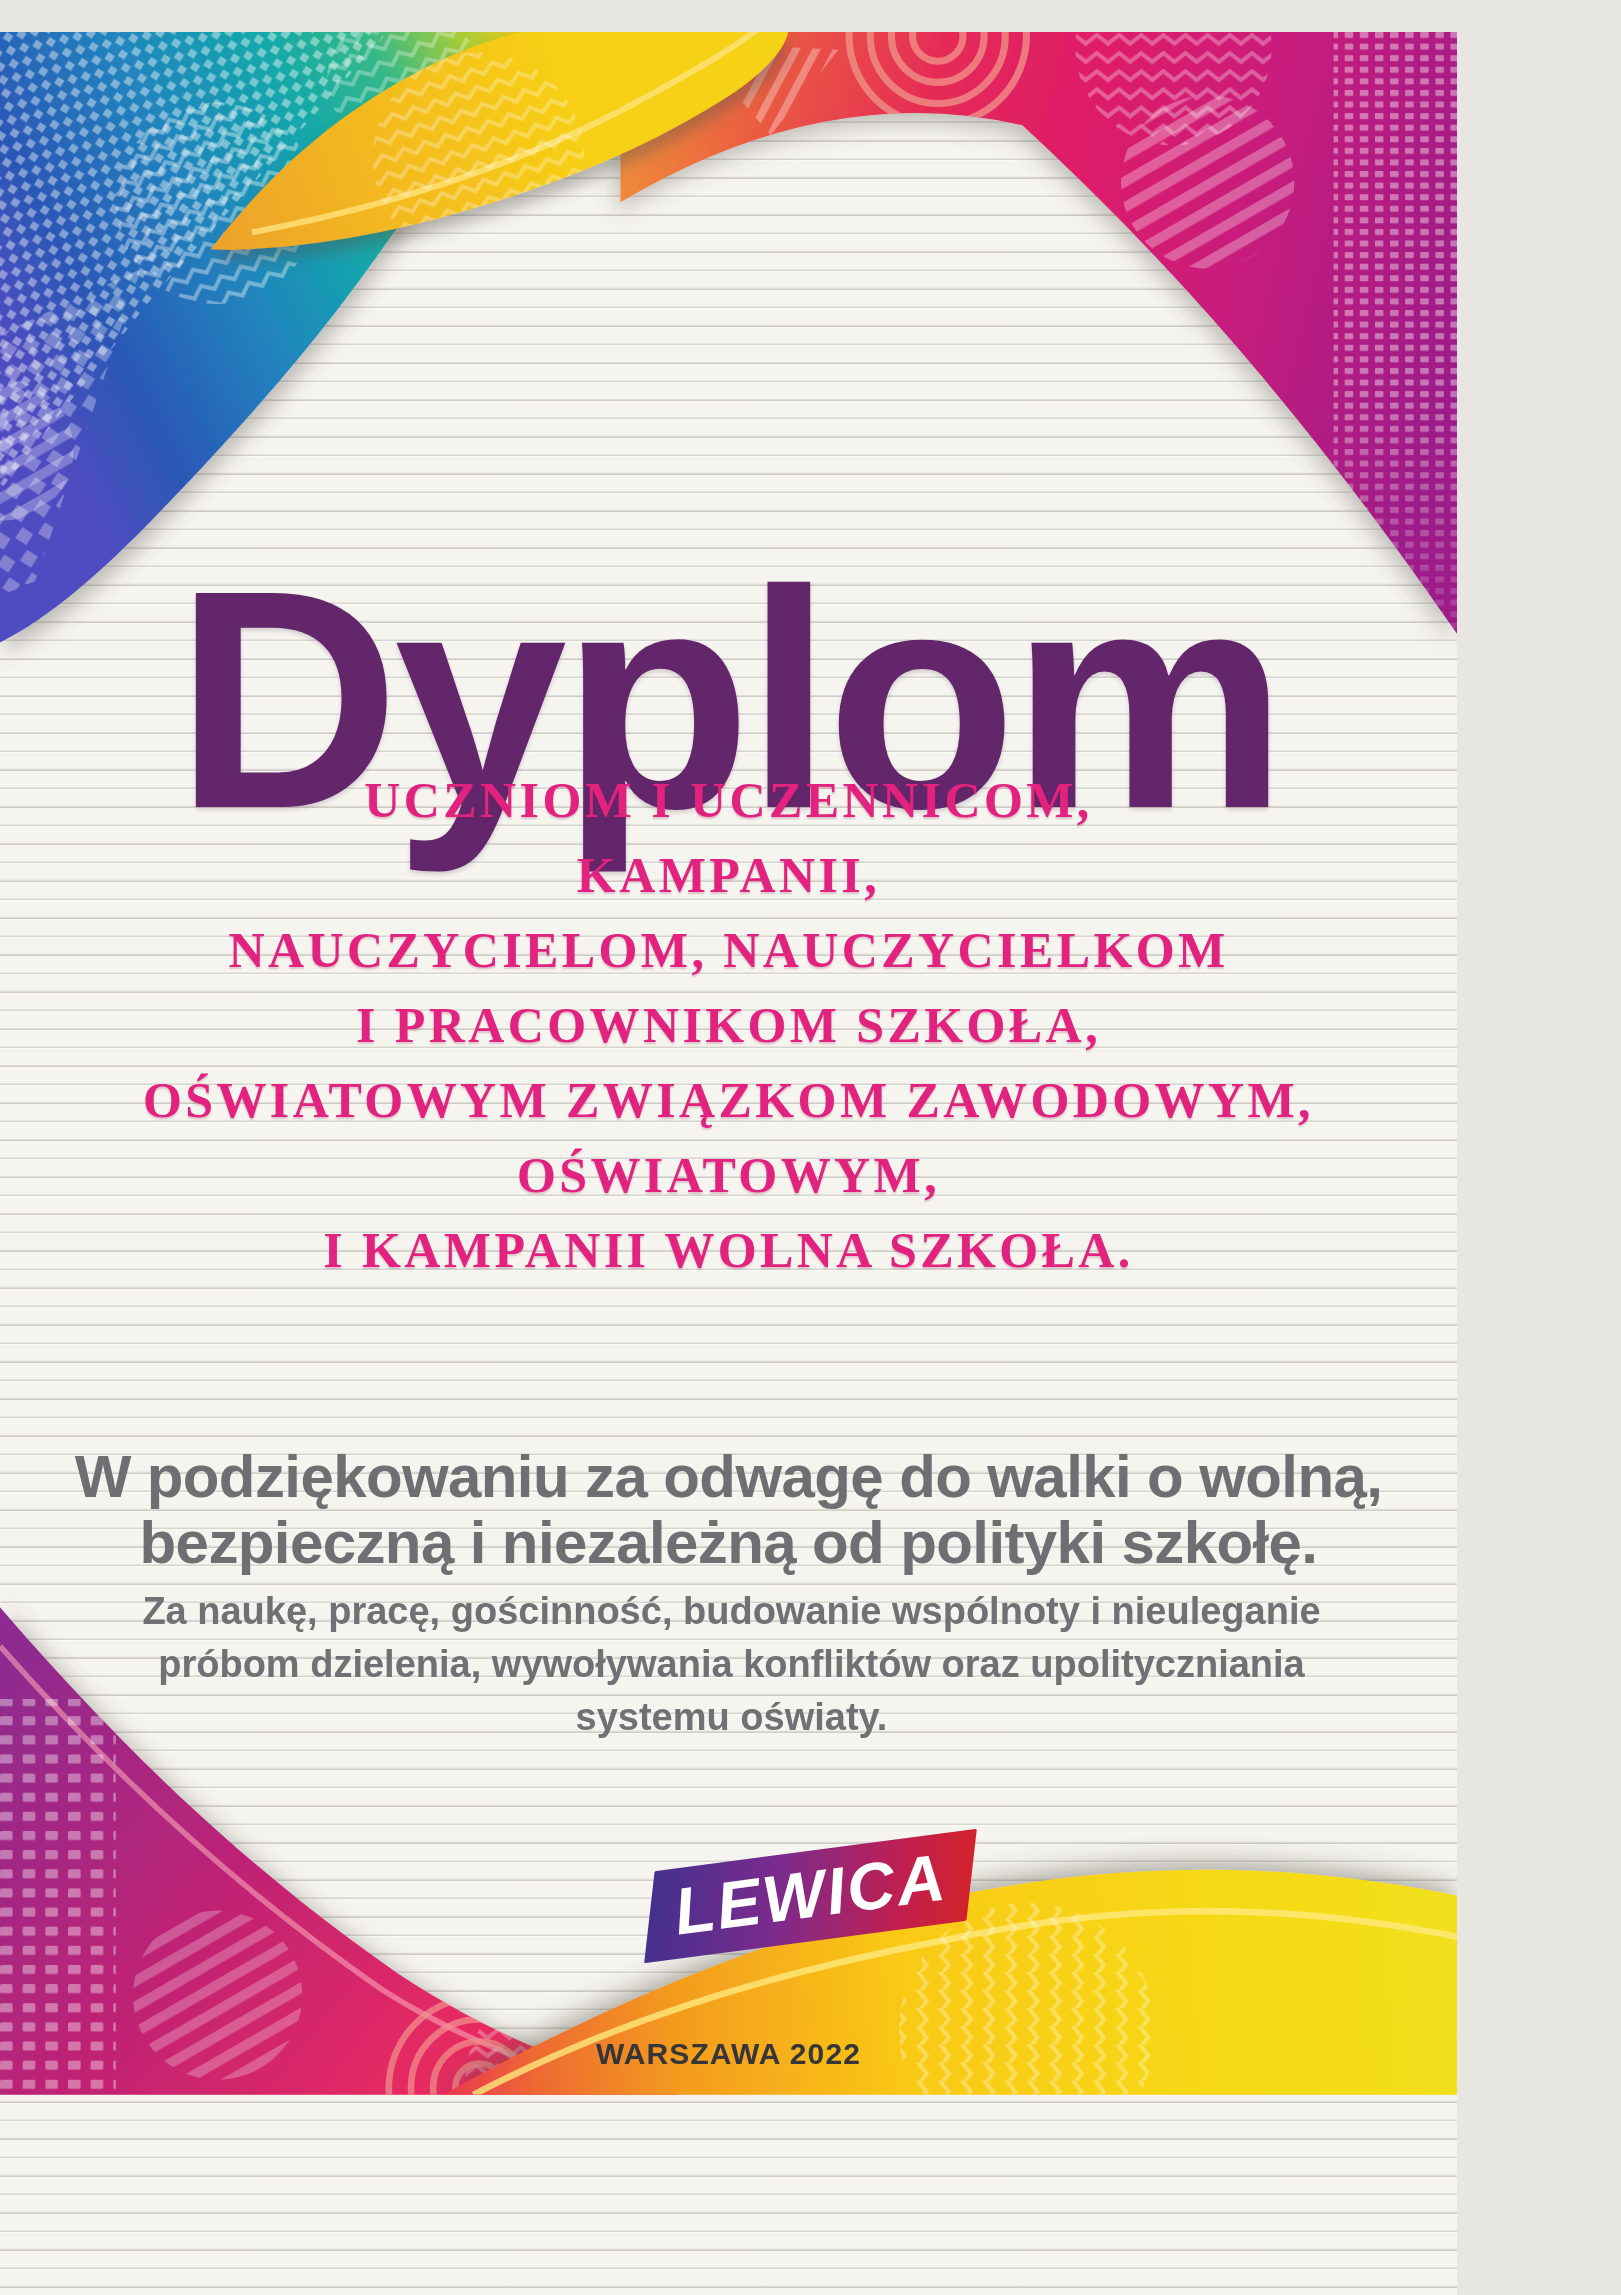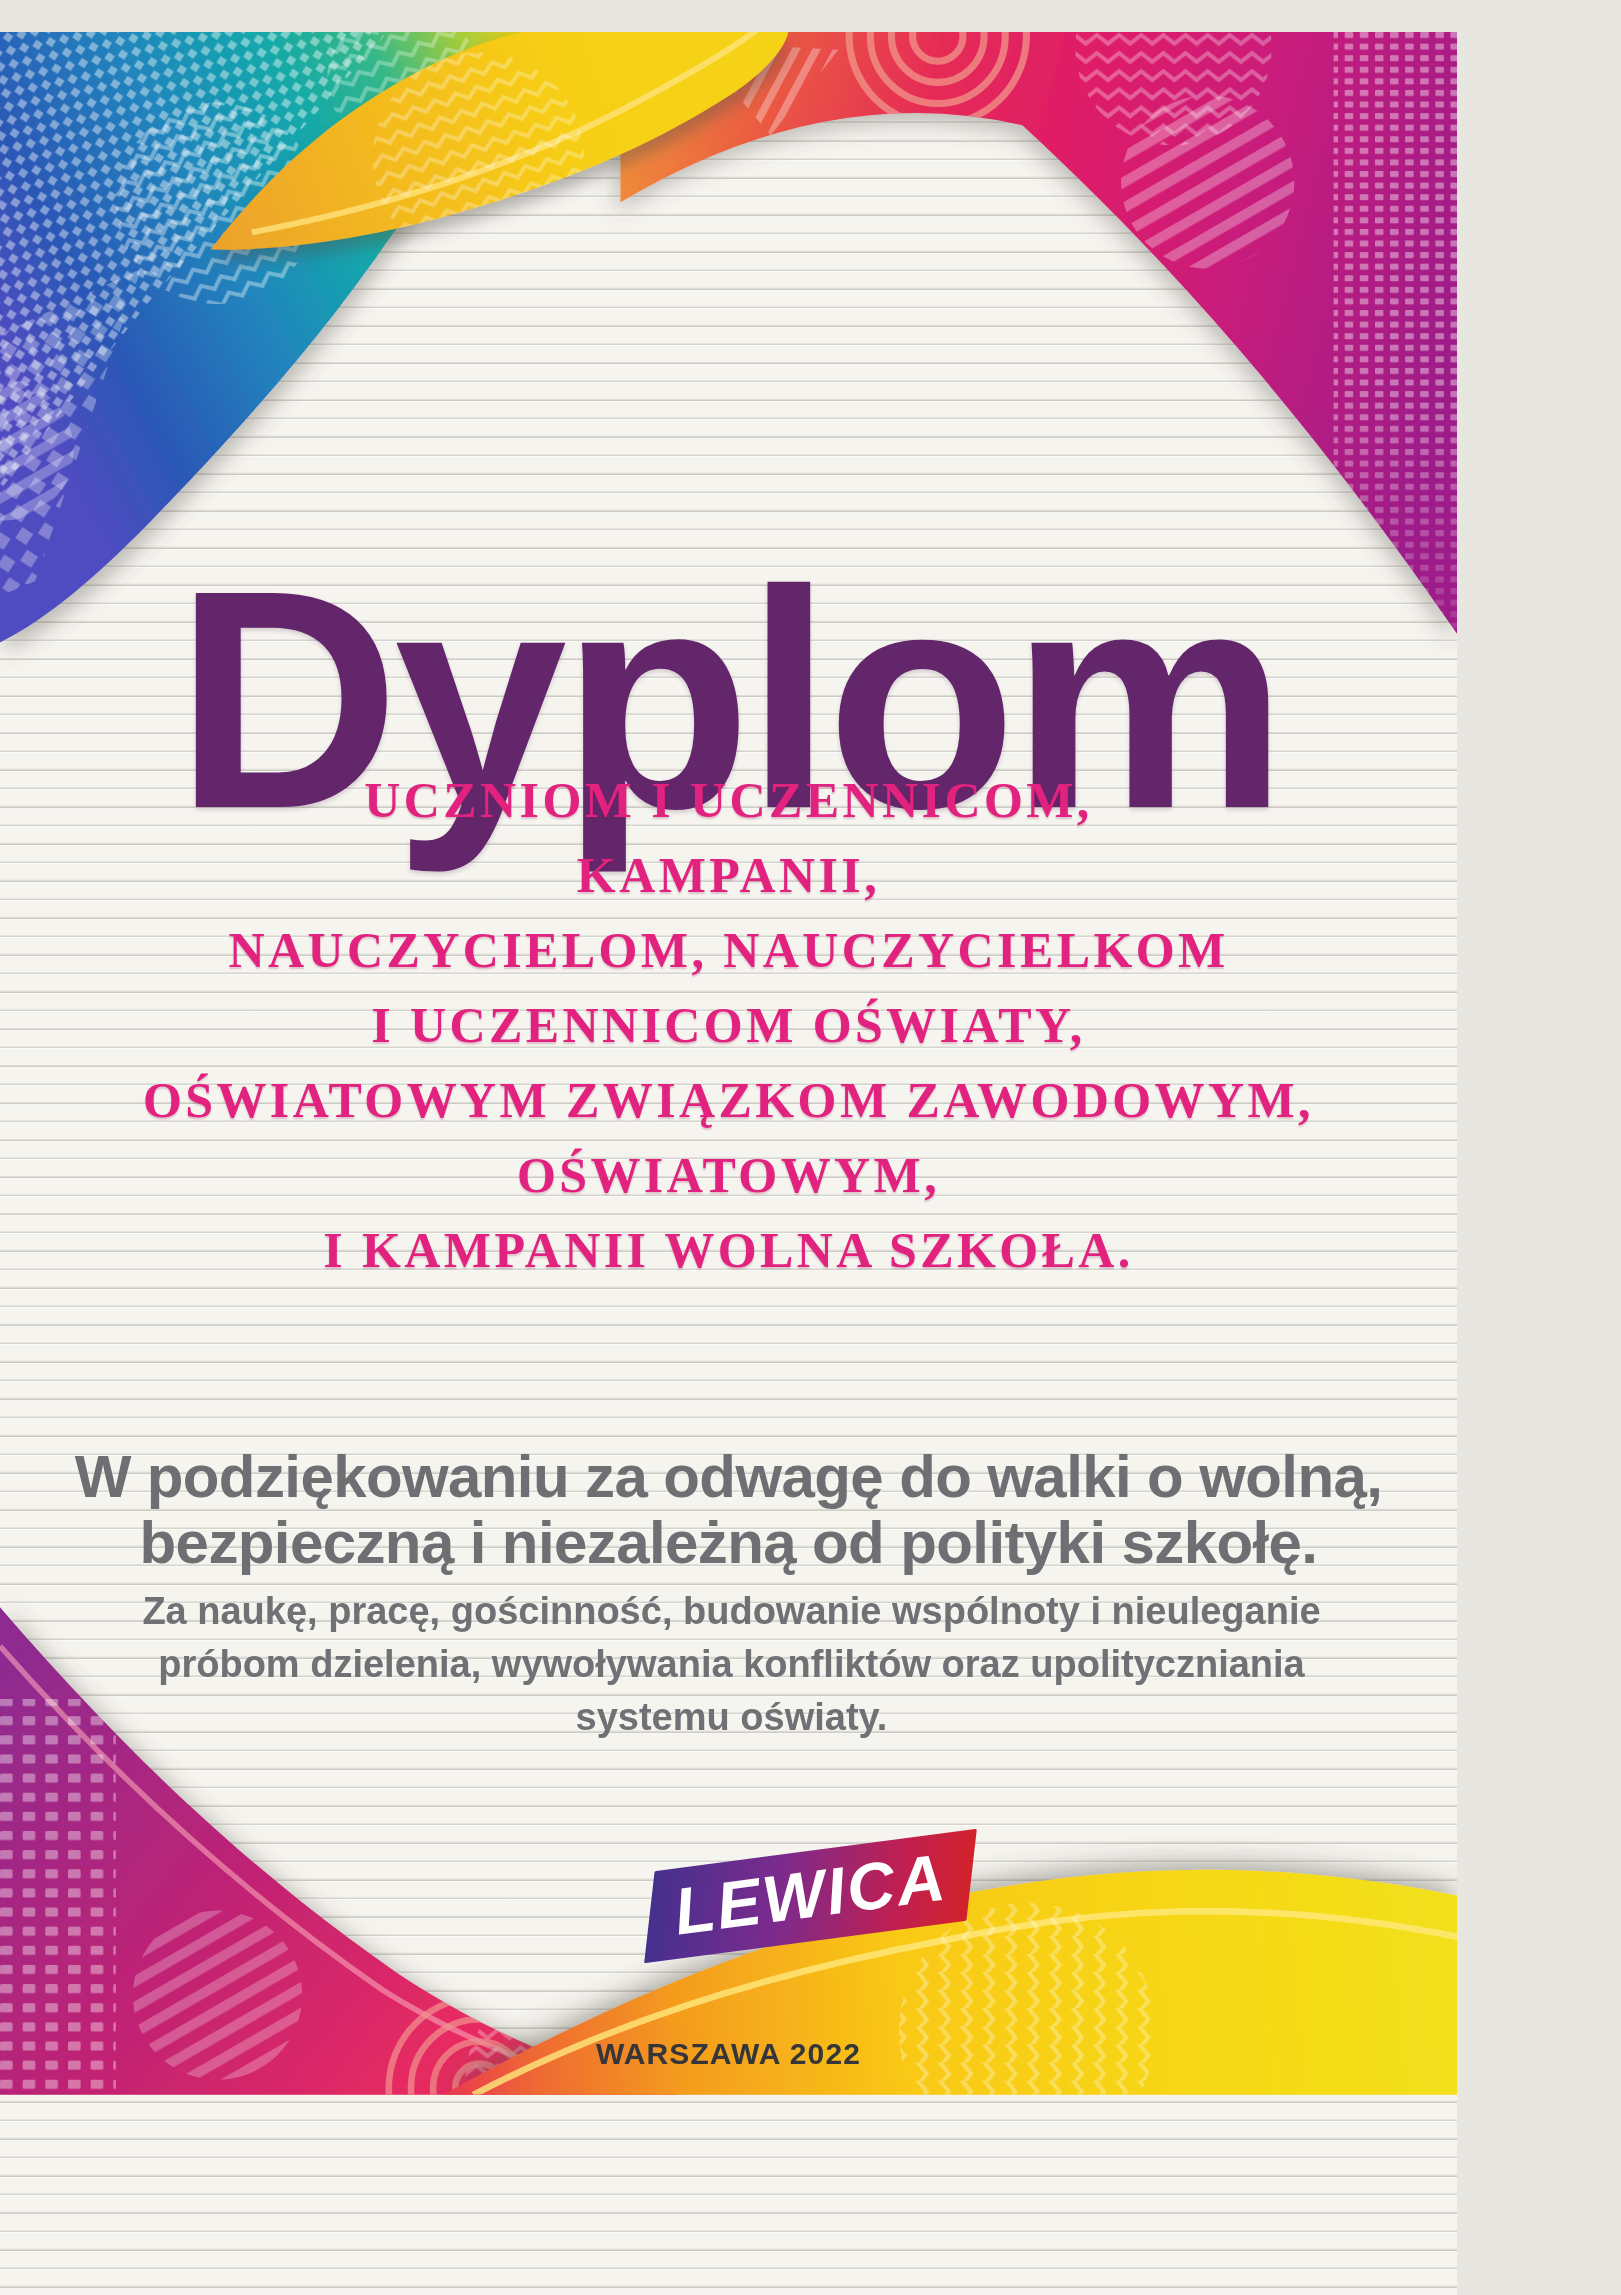--- a/index.html
+++ b/index.html
@@ -261,7 +261,7 @@
     <span>UCZNIOM I UCZENNICOM,</span>
     <span>KAMPANII,</span>
     <span>NAUCZYCIELOM, NAUCZYCIELKOM</span>
-    <span>I UCZENNICOM OŚWIATY,</span>
+    <span>I PRACOWNIKOM SZKOŁA,</span>
     <span>OŚWIATOWYM ZWIĄZKOM ZAWODOWYM,</span>
     <span>OŚWIATOWYM,</span>
     <span>I KAMPANII WOLNA SZKOŁA.</span>

